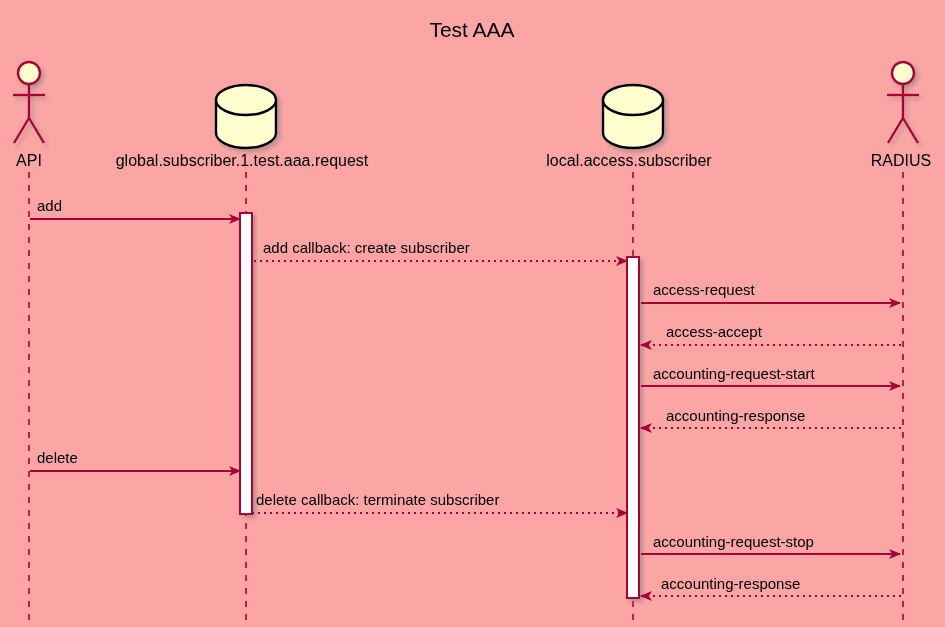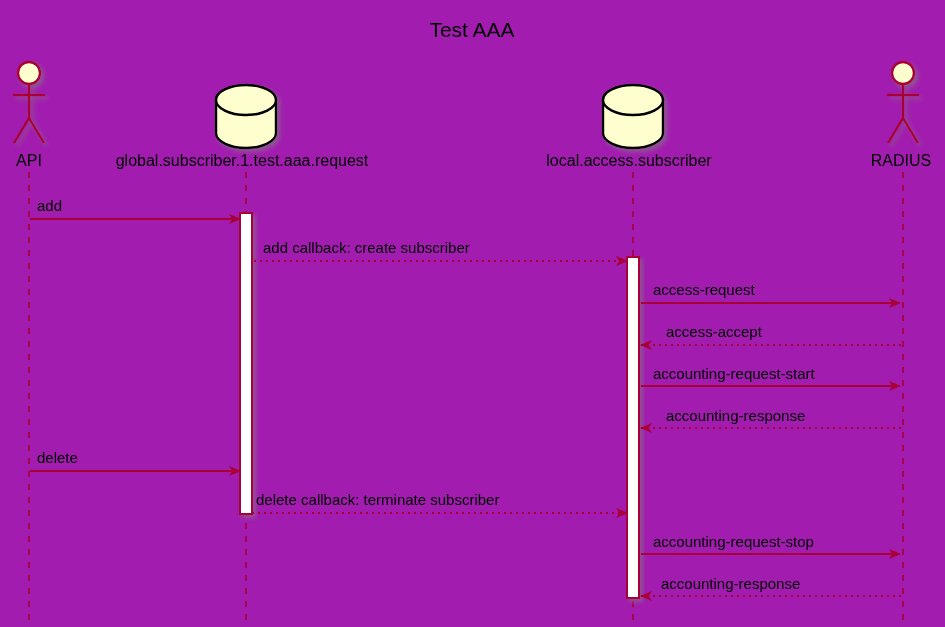--- a/index.html
+++ b/index.html
@@ -15,7 +15,7 @@
     position: relative;
     width: 945px;
     height: 627px;
-    background: #a21caf;
+    background: #fca5a5;
     overflow: hidden;
   }
   #diagram-svg {

